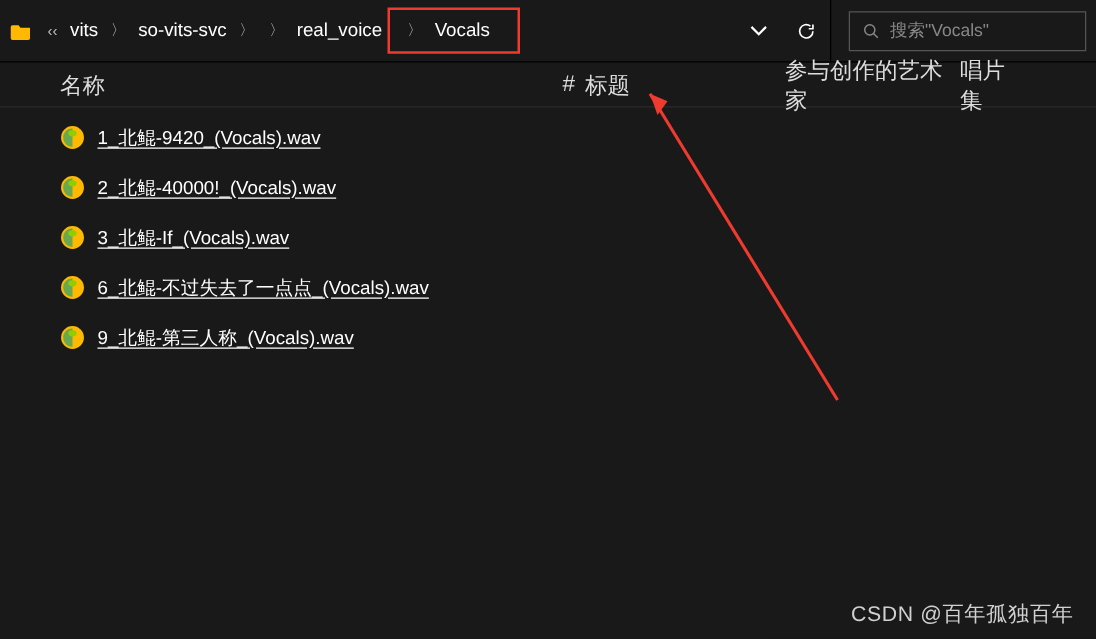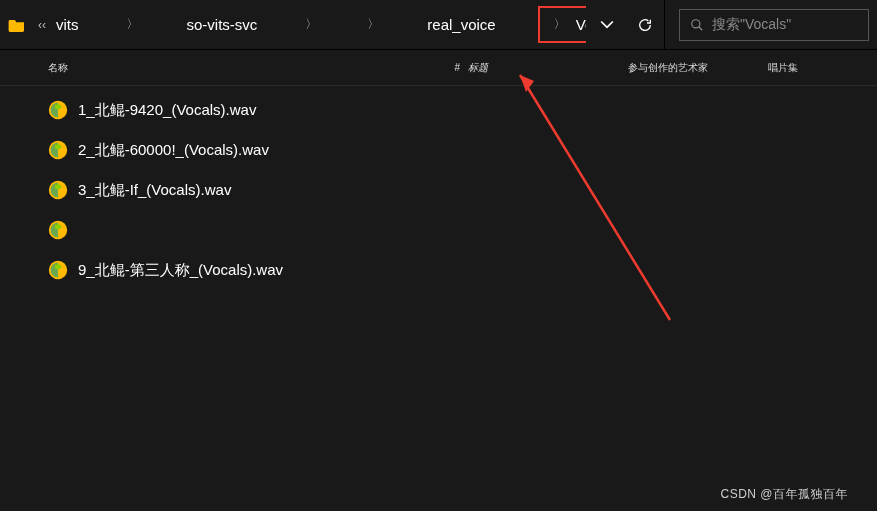--- a/index.html
+++ b/index.html
@@ -6,7 +6,7 @@
   body { background: #191919; color: #fff; width: 877px; height: 511px; overflow: hidden; position: relative; }
   .toolbar { display: flex; align-items: center; height: 50px; padding: 0 8px; border-bottom: 1px solid #000; background:#191919; }
   .folder-ico { width:18px; height:14px; margin-right:6px; display:inline-flex; }
-  .crumbs { display:flex; align-items:center; flex:1; height:50px; overflow:hidden; white-space:nowrap; font-size:15px;gap:38px; }
+  .crumbs { display:flex; align-items:center; flex:1; height:50px; overflow:hidden; white-space:nowrap; font-size:15px; }
   .crumb-sep { color:#bbb; padding:0 6px; font-size:12px; }
   .crumb { color:#fff; padding:2px 4px; }
   .crumb-last-box { border:2px solid #ef3b2f; padding:6px 18px 6px 8px; display:inline-flex; align-items:center; }

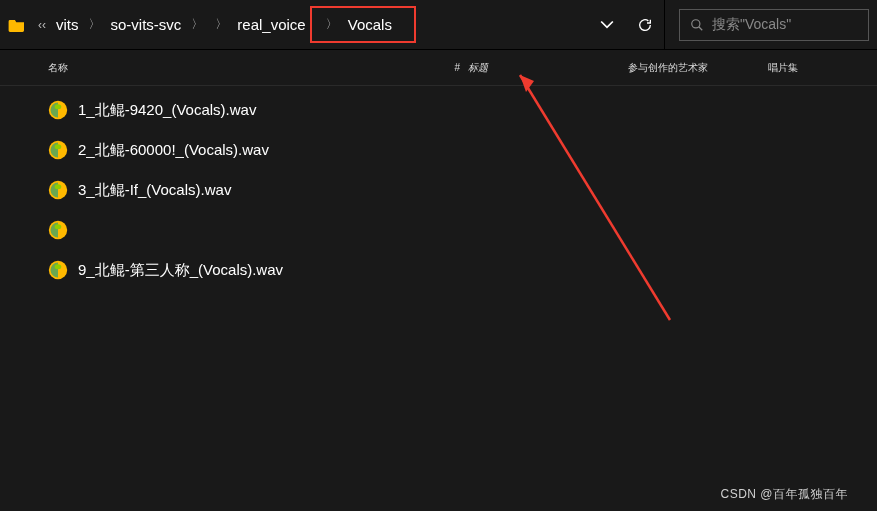--- a/index.html
+++ b/index.html
@@ -14,7 +14,7 @@
   .searchbox { display:flex; align-items:center; border:1px solid #555; height:32px; margin-left:12px; padding:0 10px; min-width:190px; color:#888; font-size:14px; background:#191919; }
   .searchbox svg { margin-right:8px; flex-shrink:0; }
   .divider-v { width:1px; height:50px; background:#000; margin:0 2px; }
-  .headers { display:flex; align-items:center; height:36px; padding-left:48px; border-bottom:1px solid #2a2a2a; font-size:10px; color:#ddd; }
+  .headers { display:flex; align-items:center; height:36px; padding-left:48px; border-bottom:1px solid #2a2a2a; font-size:18px; color:#ddd; }
   .col-name { flex:0 0 380px; }
   .col-num  { flex:0 0 40px; text-align:right; padding-right:8px;}
   .col-title{ flex:0 0 160px; position:relative;font-style:italic;}

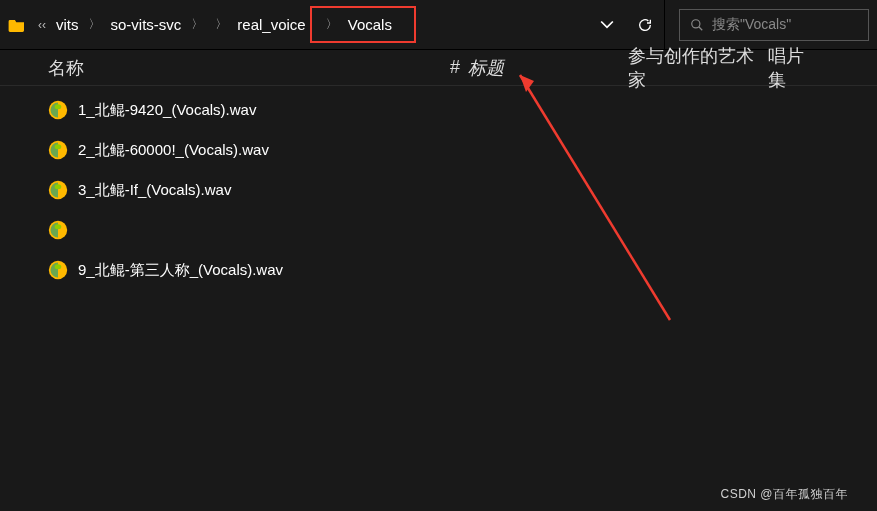--- a/index.html
+++ b/index.html
@@ -17,7 +17,7 @@
   .headers { display:flex; align-items:center; height:36px; padding-left:48px; border-bottom:1px solid #2a2a2a; font-size:18px; color:#ddd; }
   .col-name { flex:0 0 380px; }
   .col-num  { flex:0 0 40px; text-align:right; padding-right:8px;}
-  .col-title{ flex:0 0 160px; position:relative;font-style:italic;}
+  .col-title{ flex:0 0 160px; position:relative;}
   .col-artist{ flex:0 0 140px; }
   .col-album{ flex:0 0 50px; }
   .filelist { padding:4px 0 0 0; }

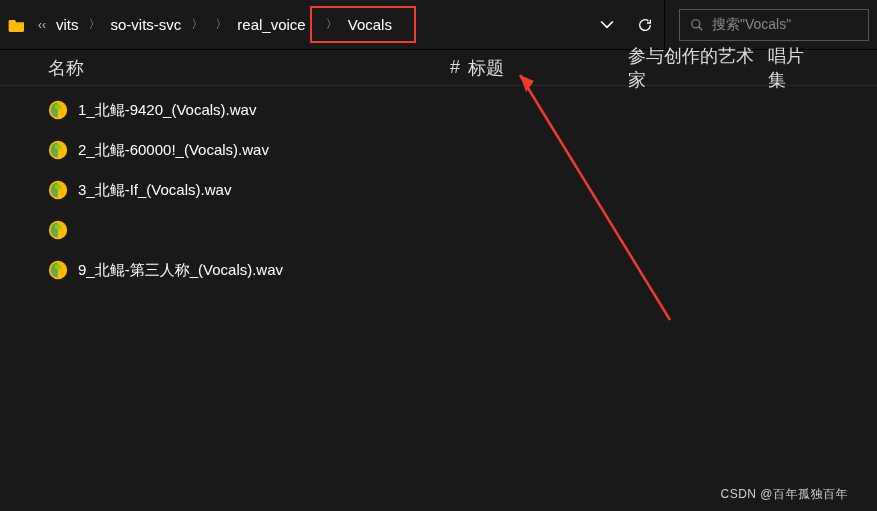--- a/index.html
+++ b/index.html
@@ -22,7 +22,7 @@
   .col-album{ flex:0 0 50px; }
   .filelist { padding:4px 0 0 0; }
   .row { display:flex; align-items:center; height:40px; padding-left:48px; font-size:15px; color:#fff; }
-  .row .name { text-underline-offset:3px; cursor:pointer; }
+  .row .name { text-decoration: underline; text-underline-offset:3px; cursor:pointer; }
   .file-ico { width:20px; height:20px; margin-right:10px; display:inline-flex; align-items:center; justify-content:center; }
   .watermark { position:absolute; right:29px; bottom:8px; color:#d0d0d0; font-size:12px; letter-spacing:0.5px; pointer-events:none; }
   .red-arrow { position:absolute; left:500px; top:60px; pointer-events:none; }

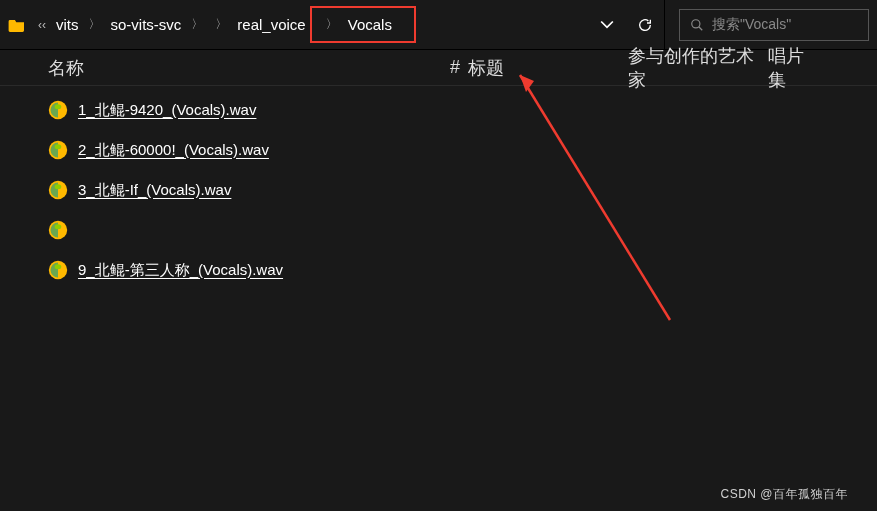--- a/index.html
+++ b/index.html
@@ -98,7 +98,7 @@
           <ellipse cx="12" cy="8" rx="4" ry="3" fill="#8fce00"></ellipse>
         </svg>
       </span>
-      <span class="name">2_北鲲-60000!_(Vocals).wav</span>
+      <span class="name">2_北鲲-40000!_(Vocals).wav</span>
     </div>
     <div class="row">
       <span class="file-ico">

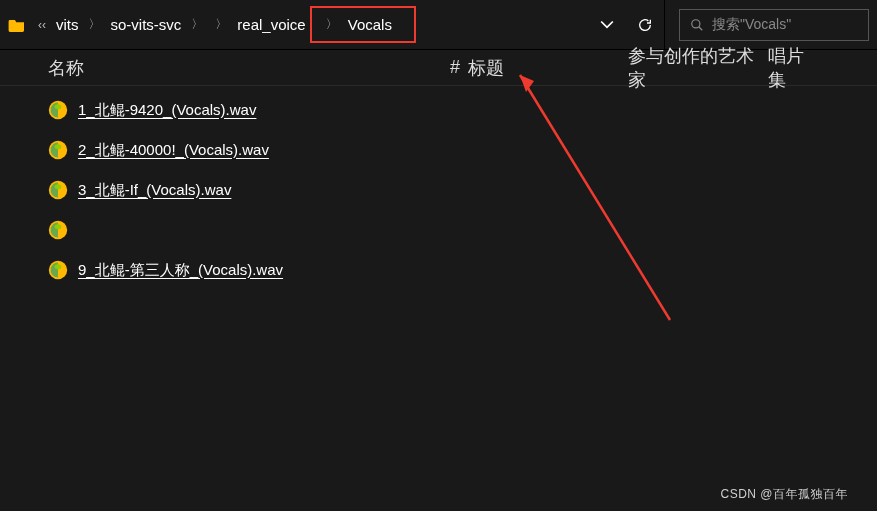--- a/index.html
+++ b/index.html
@@ -118,6 +118,7 @@
           <ellipse cx="12" cy="8" rx="4" ry="3" fill="#8fce00"></ellipse>
         </svg>
       </span>
+      <span class="name">6_北鲲-不过失去了一点点_(Vocals).wav</span>
     </div>
     <div class="row">
       <span class="file-ico">

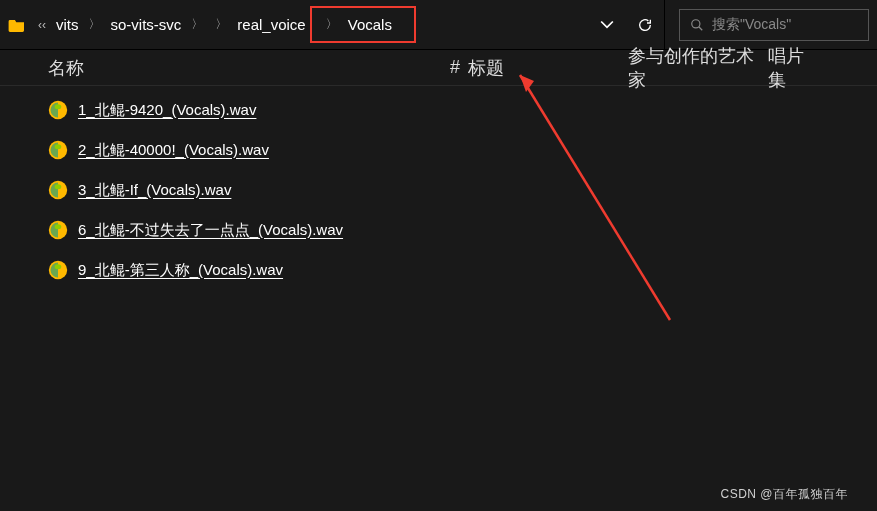--- a/index.html
+++ b/index.html
@@ -24,7 +24,7 @@
   .row { display:flex; align-items:center; height:40px; padding-left:48px; font-size:15px; color:#fff; }
   .row .name { text-decoration: underline; text-underline-offset:3px; cursor:pointer; }
   .file-ico { width:20px; height:20px; margin-right:10px; display:inline-flex; align-items:center; justify-content:center; }
-  .watermark { position:absolute; right:29px; bottom:8px; color:#d0d0d0; font-size:12px; letter-spacing:0.5px; pointer-events:none; }
+  .watermark { position:absolute; right:18px; bottom:8px; color:#d0d0d0; font-size:17px; letter-spacing:0.5px; pointer-events:none; }
   .red-arrow { position:absolute; left:500px; top:60px; pointer-events:none; }
 </style>
 </head>

